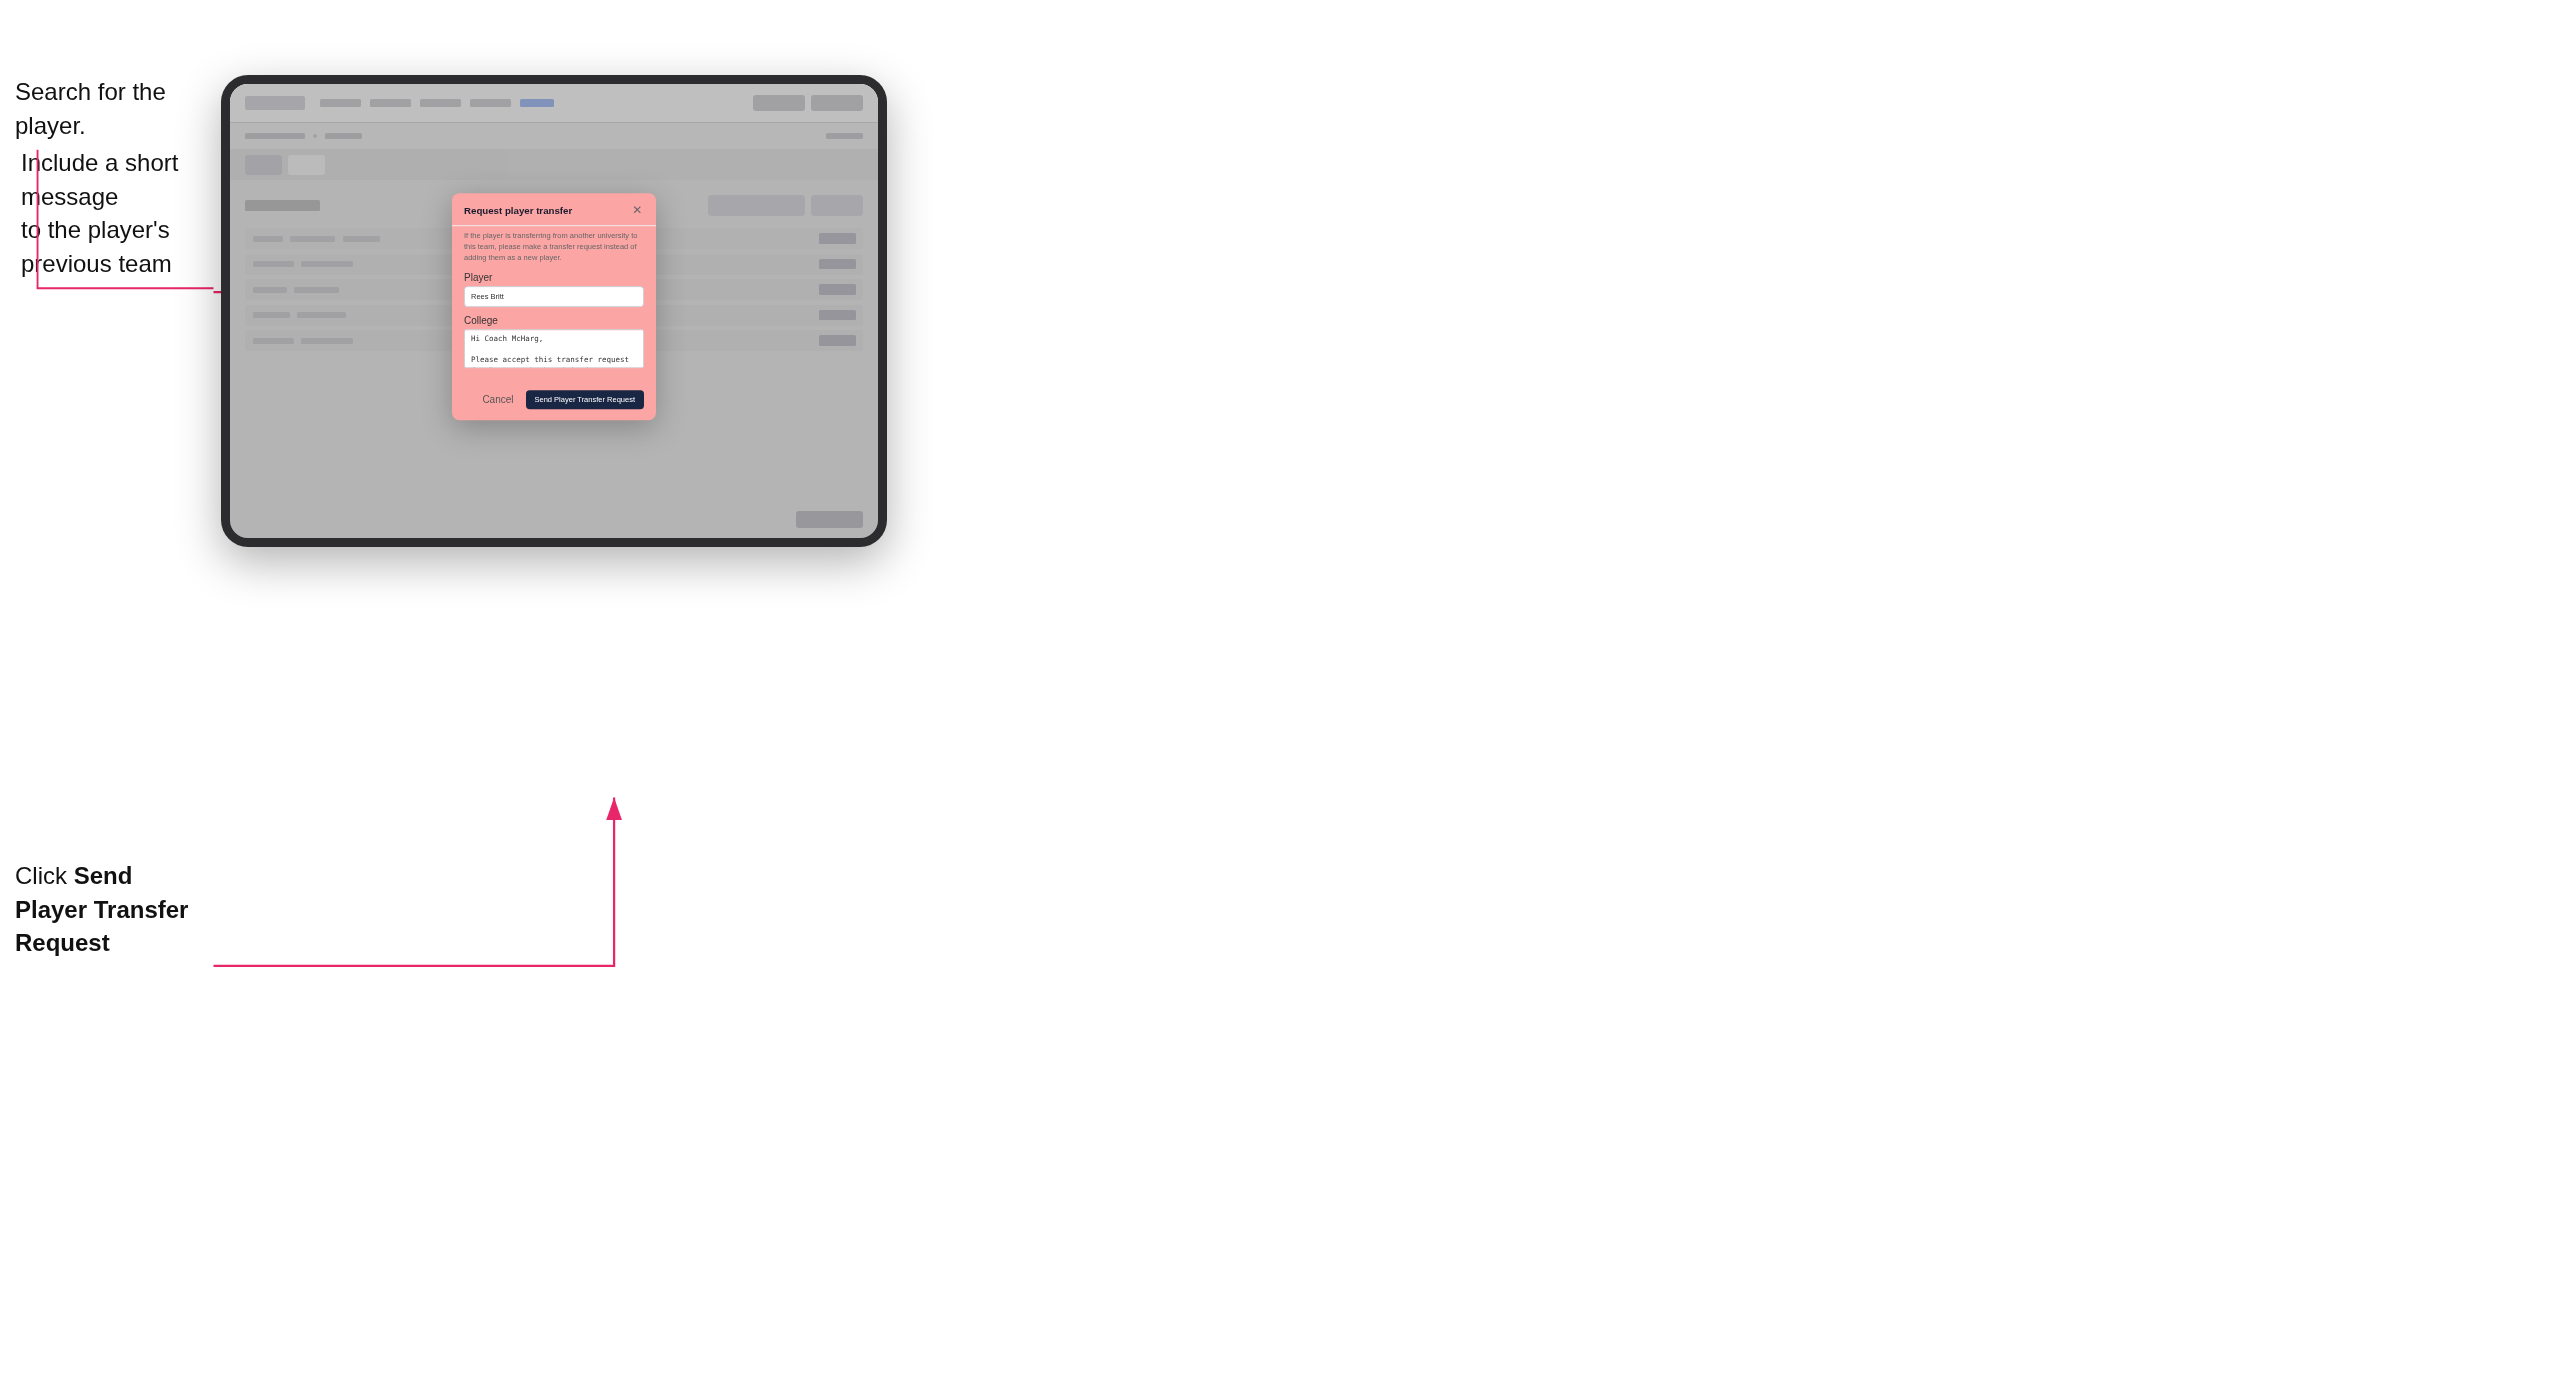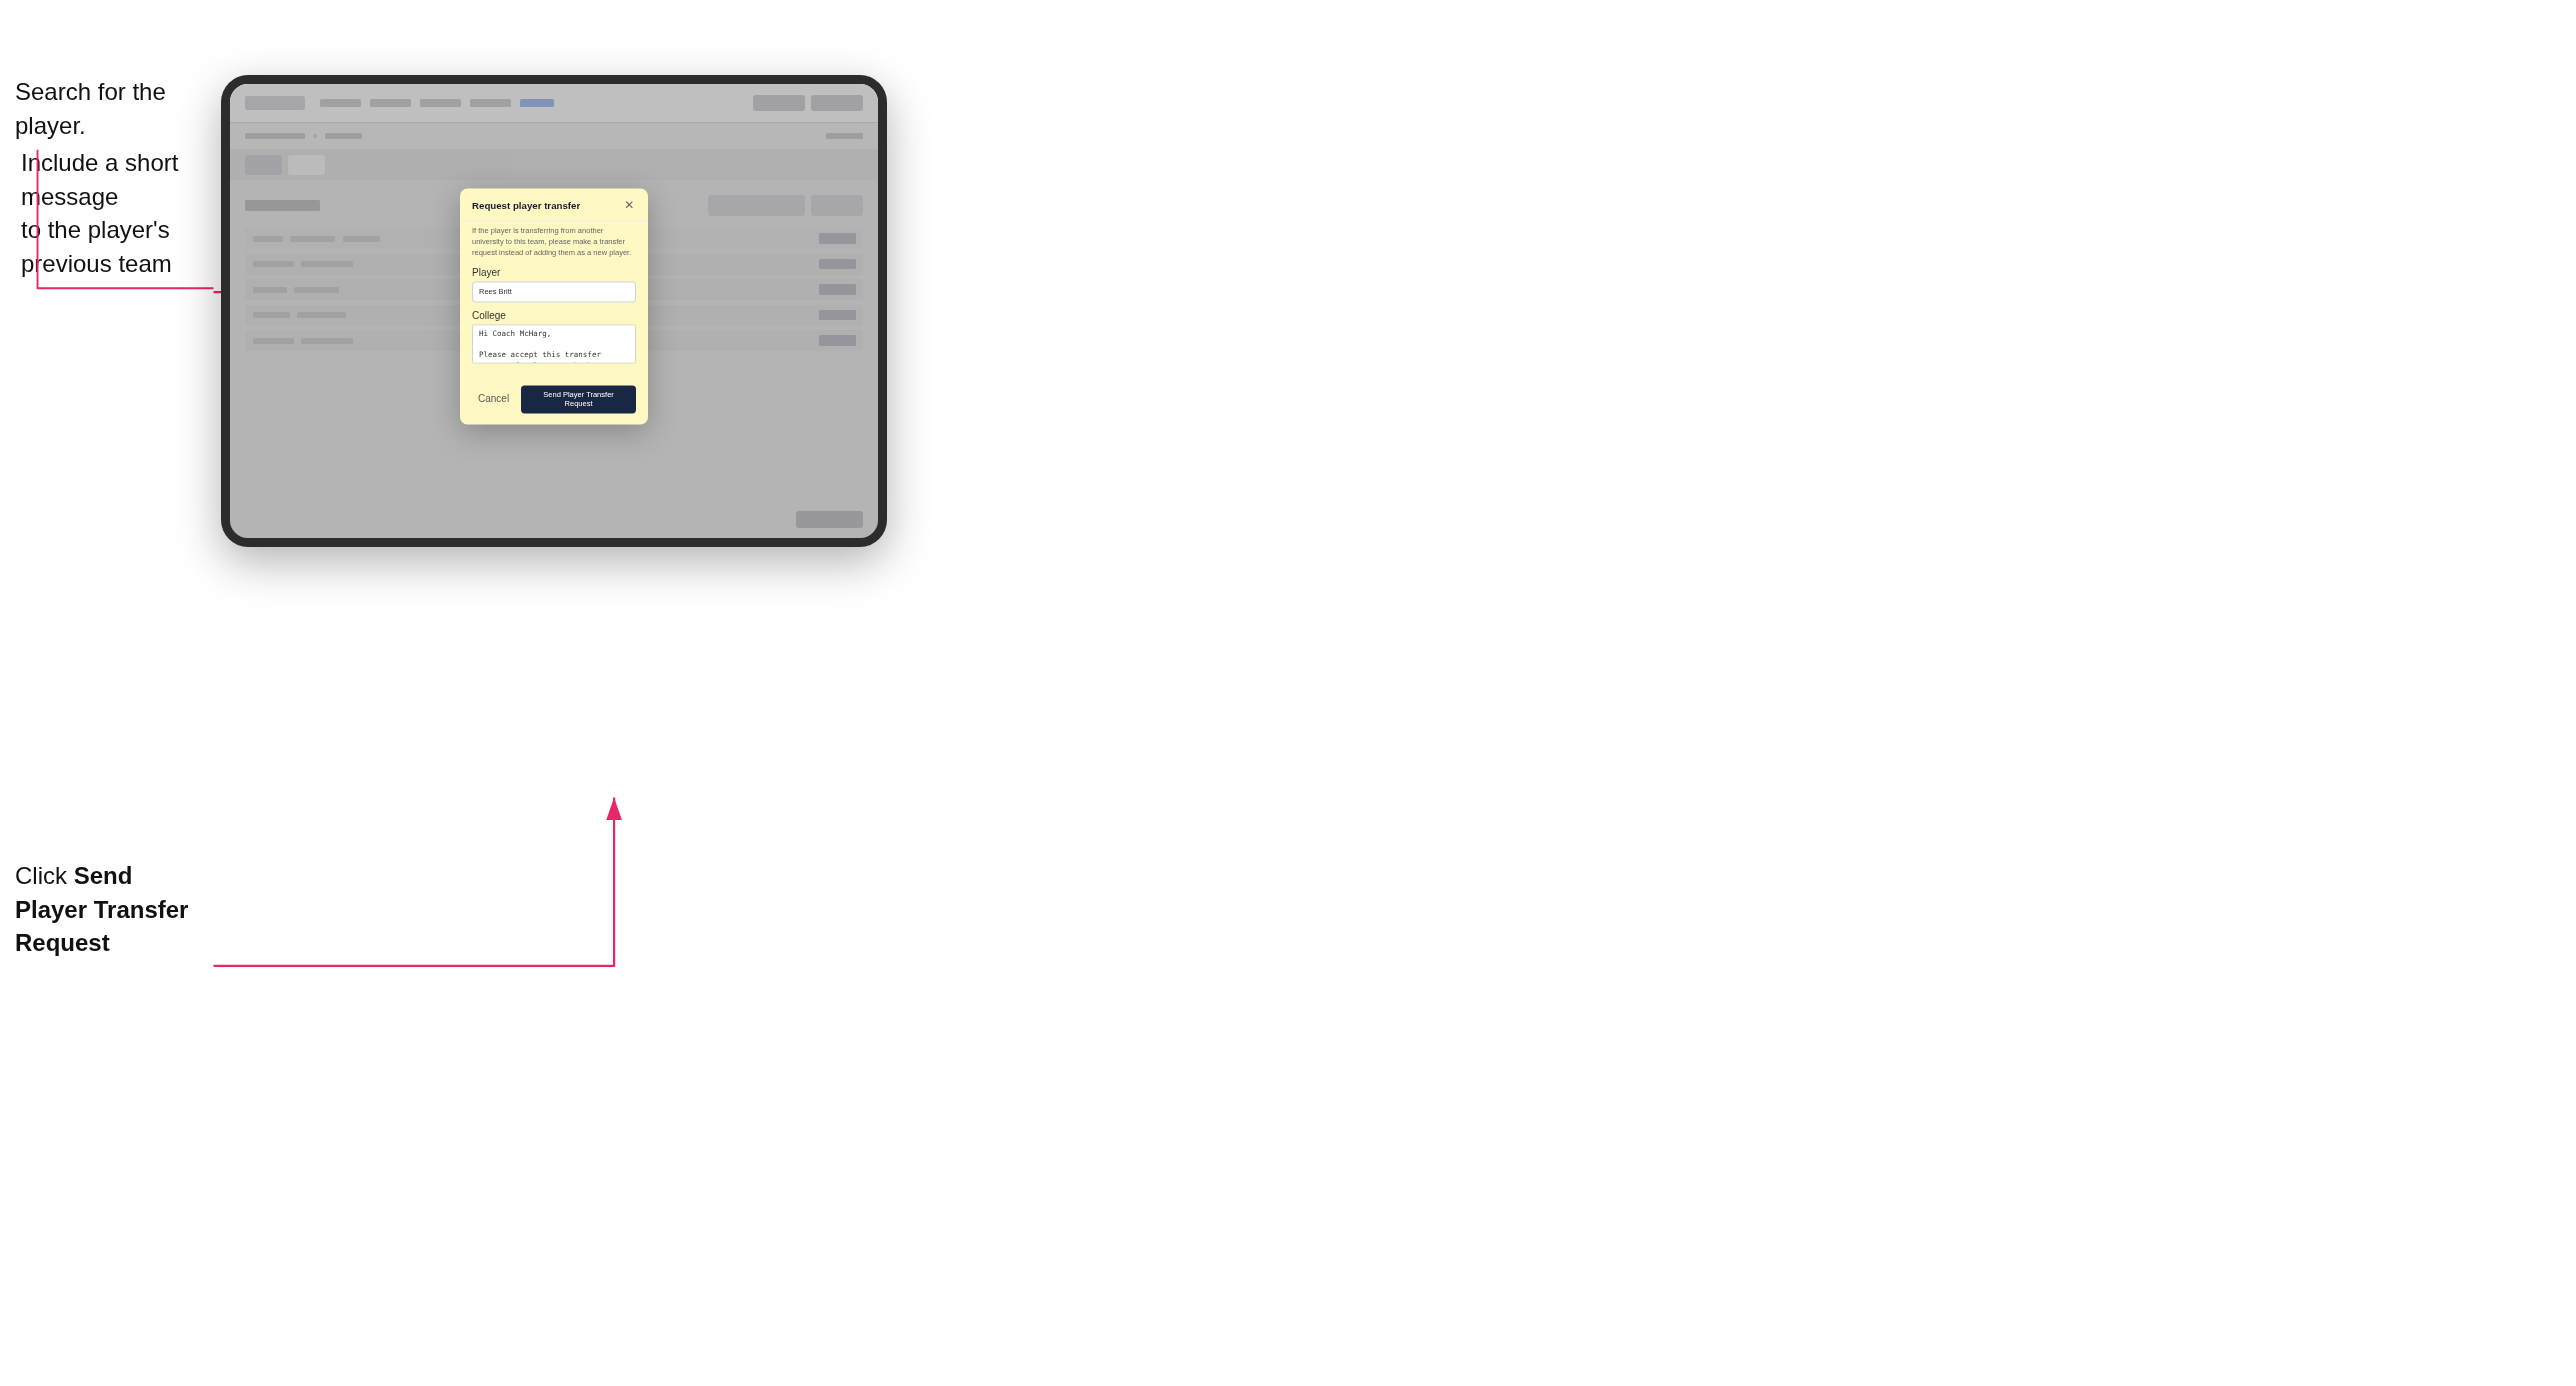--- a/index.html
+++ b/index.html
@@ -247,8 +247,8 @@
       top: 50%;
       left: 50%;
       transform: translate(-50%, -52%);
-      width: 188px;
-      background: #fef9c3;
+      width: 204px;
+      background: #fca5a5;
       border-radius: 7.5px;
       box-shadow: 0 7.5px 30px rgba(0,0,0,0.25);
       overflow: hidden;

